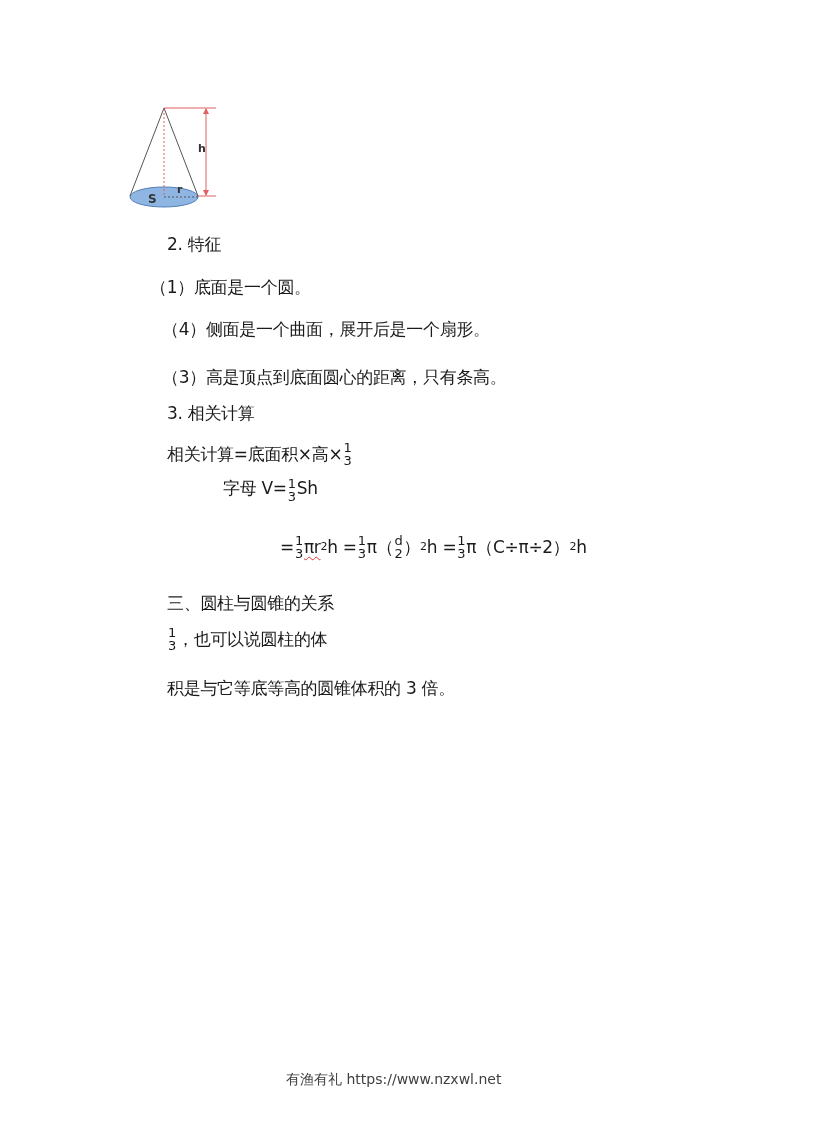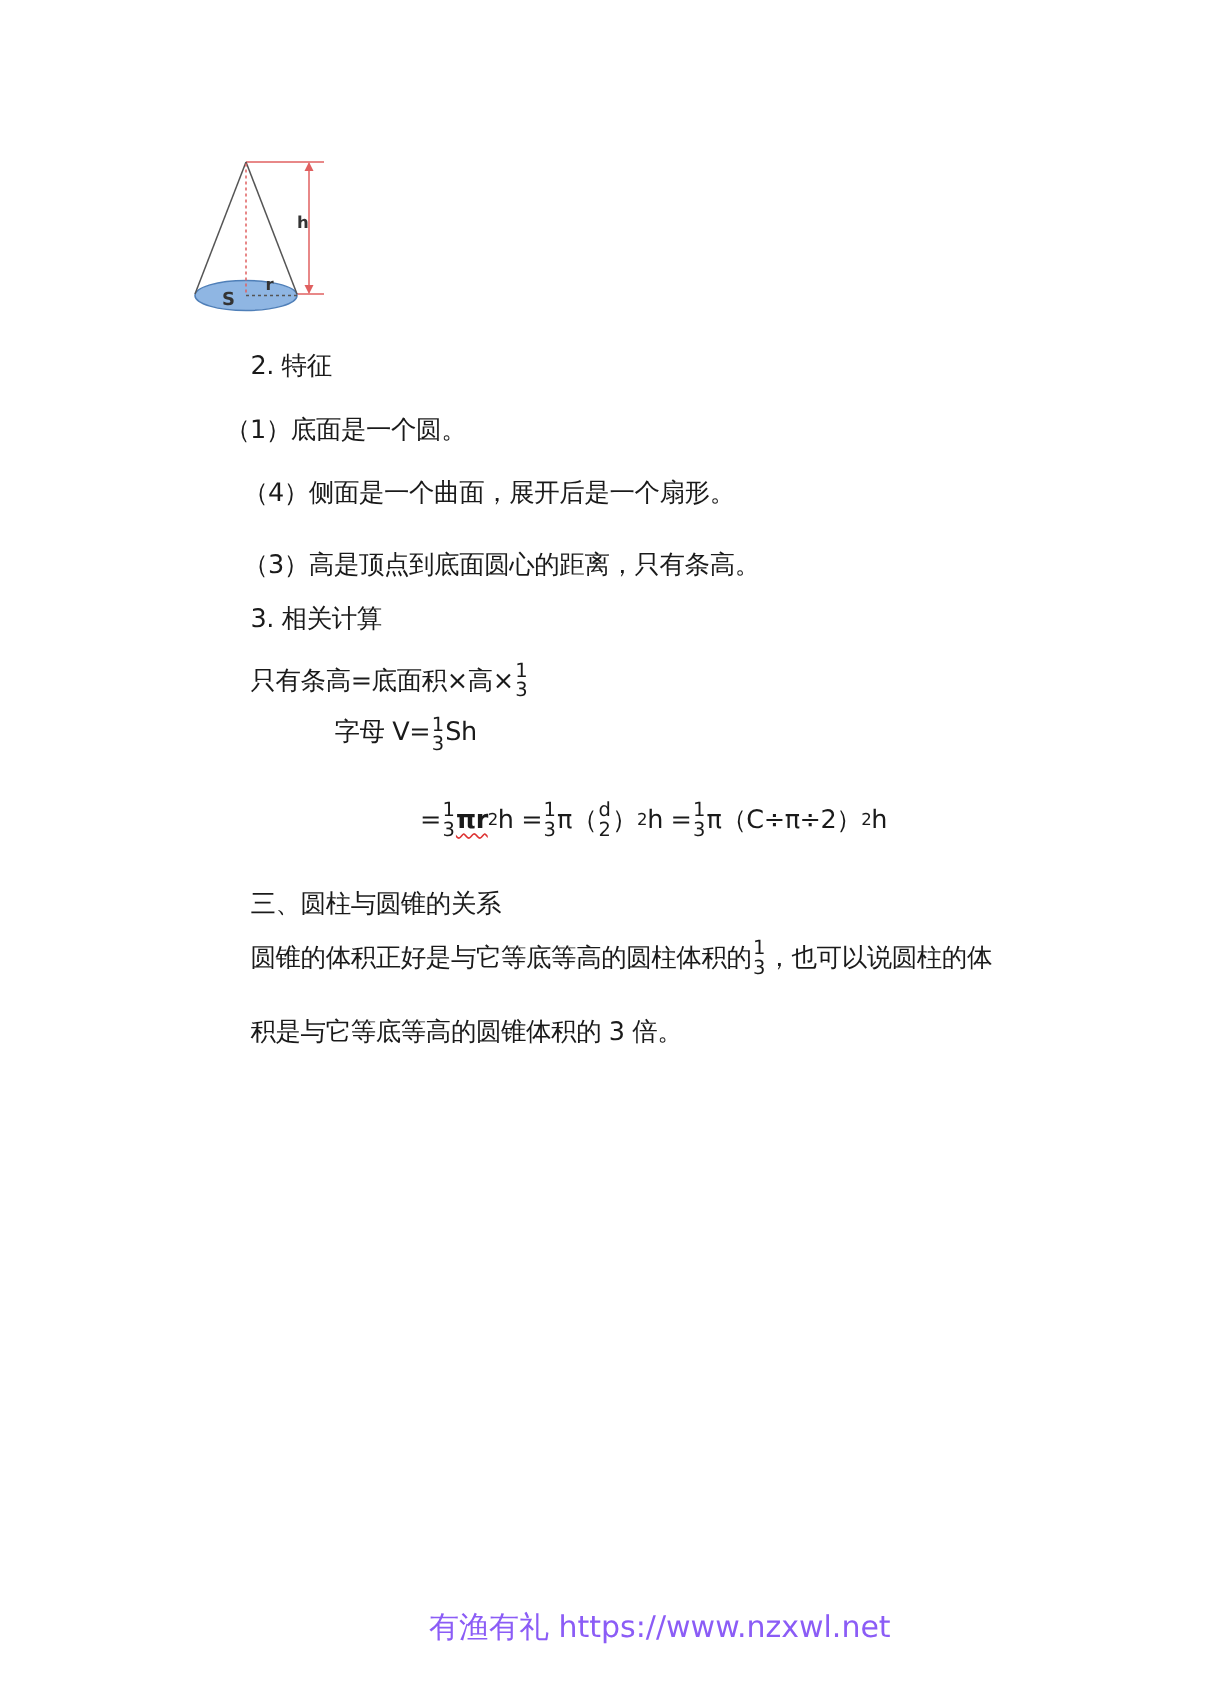--- a/index.html
+++ b/index.html
@@ -54,7 +54,7 @@
 <div class="abs line" style="left:131px; top:402px;">3. 相关计算</div>
 
 <div class="abs line" style="left:131px; top:436px; height:36px; display:flex; align-items:center;">
-  <span>只有条高=底面积×高×</span>
+  <span>相关计算=底面积×高×</span>
   <span class="frac">
     <span class="num">1</span>
     <span class="den">3</span>

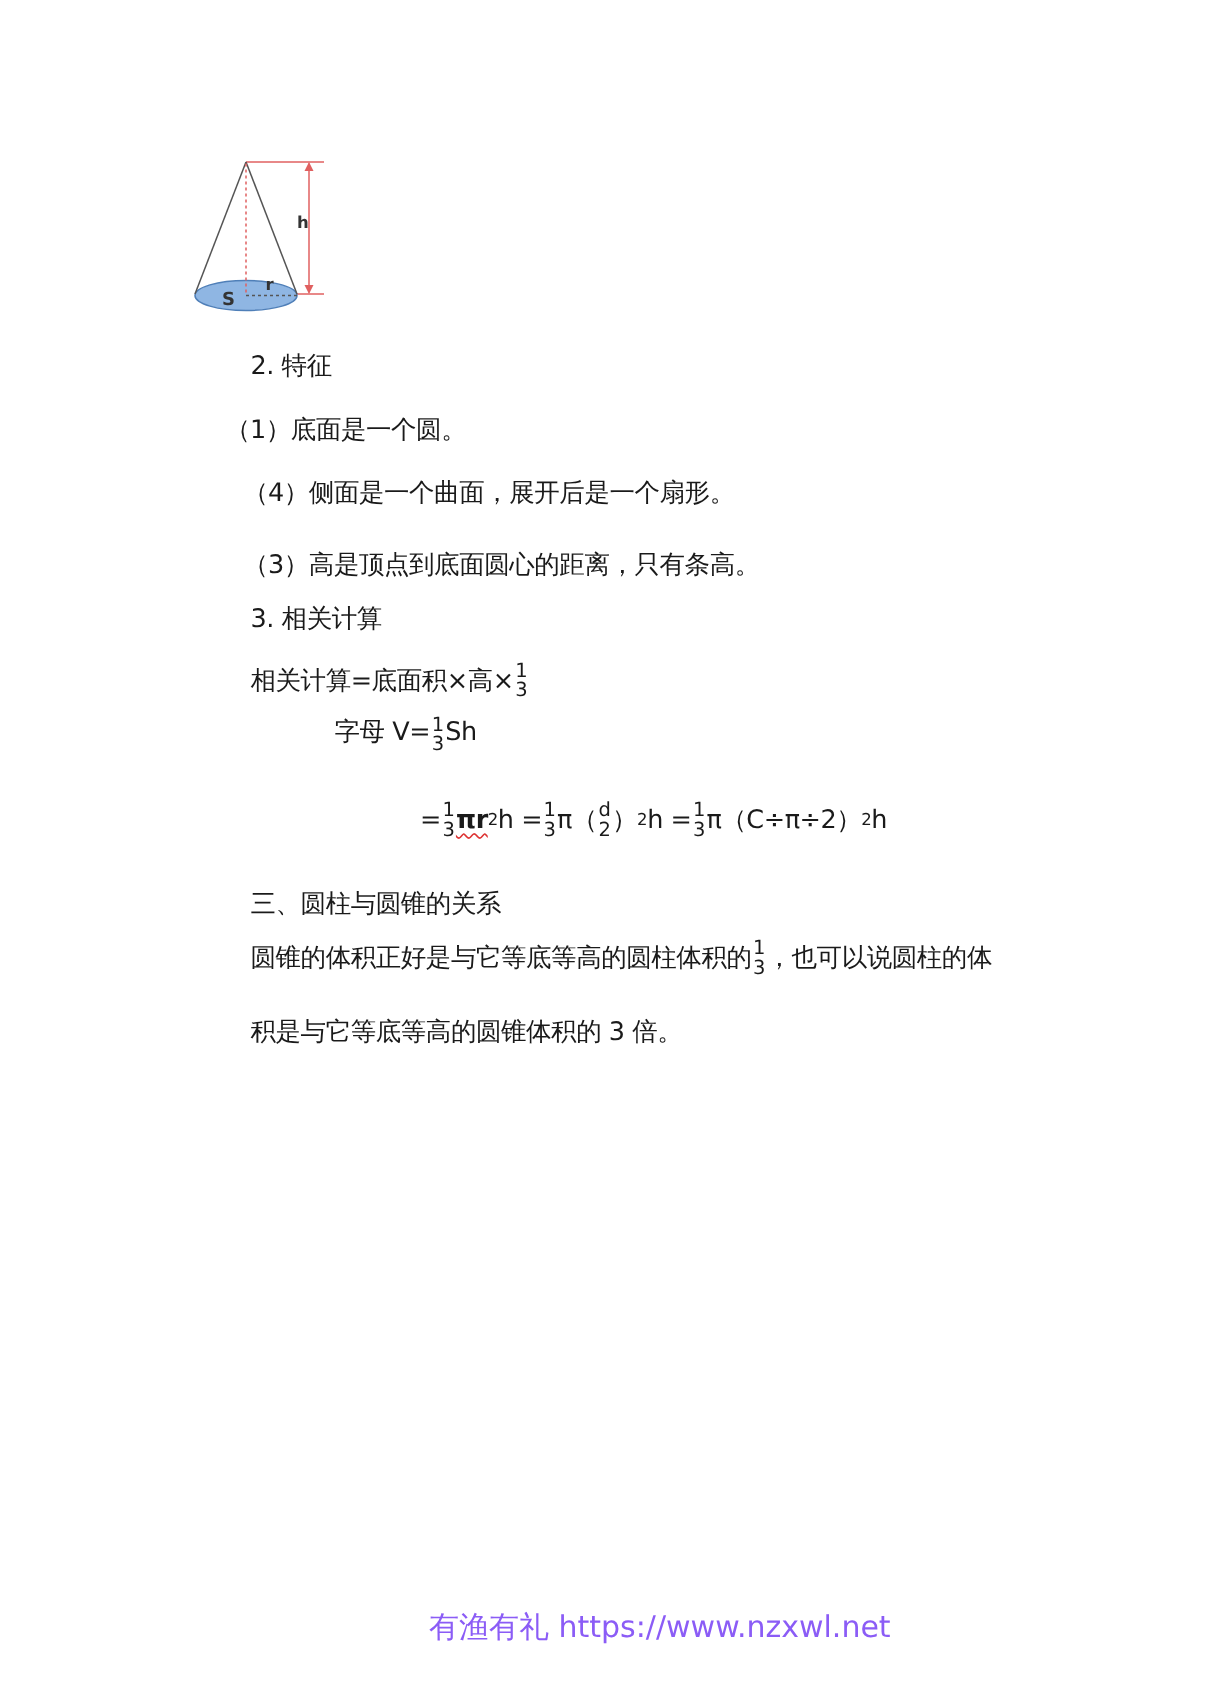--- a/index.html
+++ b/index.html
@@ -17,7 +17,7 @@
     .frac .num { display: block; }
     .frac .den { display: block; }
     .sup { font-size: 11px; vertical-align: 7px; }
-    .squiggle { text-decoration: underline wavy #d33; text-decoration-thickness: 1px; text-underline-offset: 3px; font-weight: bold; }
+    .squiggle { text-decoration: underline wavy #d33; text-decoration-thickness: 1px; text-underline-offset: 3px; }
     .footer { font-size: 20px; color: #8b5cf6; }
   </style>
 </head>

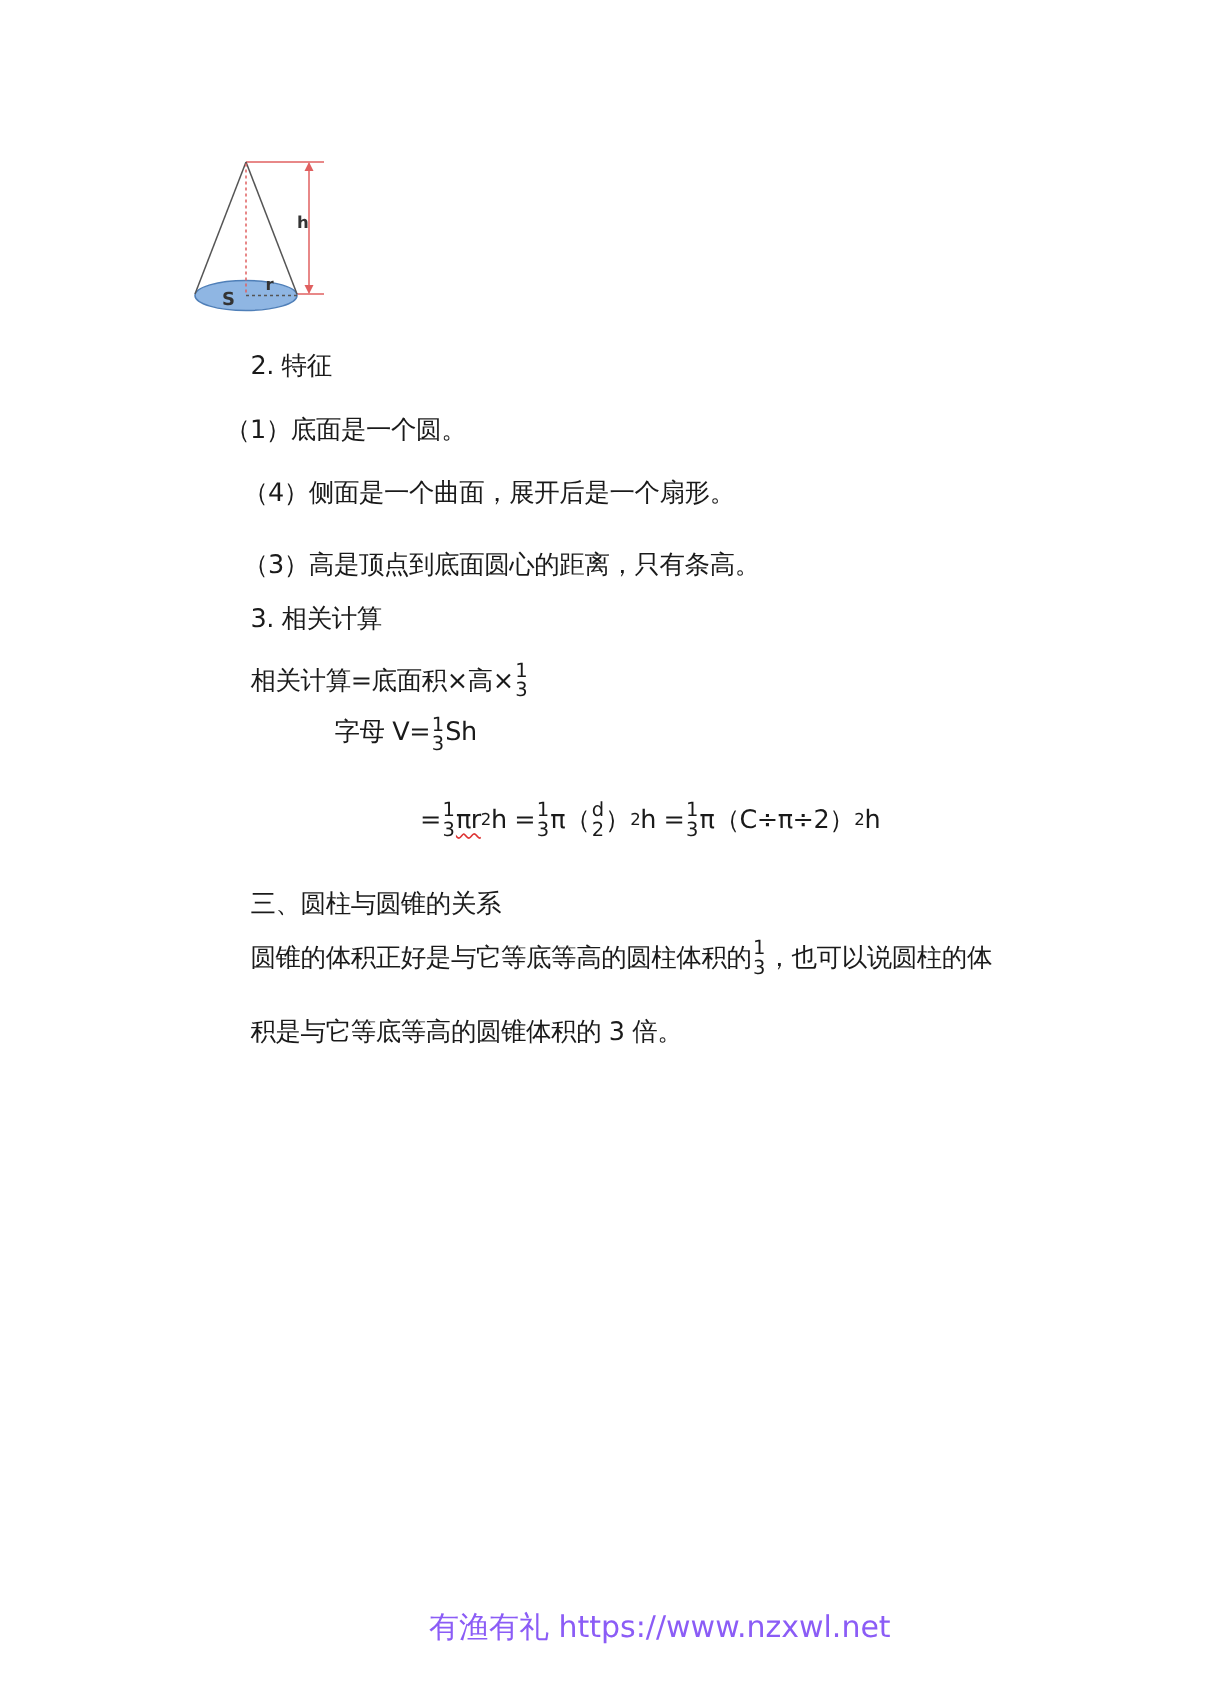--- a/index.html
+++ b/index.html
@@ -103,7 +103,6 @@
 <div class="abs line" style="left:131px; top:592px;">三、圆柱与圆锥的关系</div>
 
 <div class="abs line" style="left:131px; top:620px; height:38px; display:flex; align-items:center;">
-  <span>圆锥的体积正好是与它等底等高的圆柱体积的</span>
   <span class="frac">
     <span class="num">1</span>
     <span class="den">3</span>

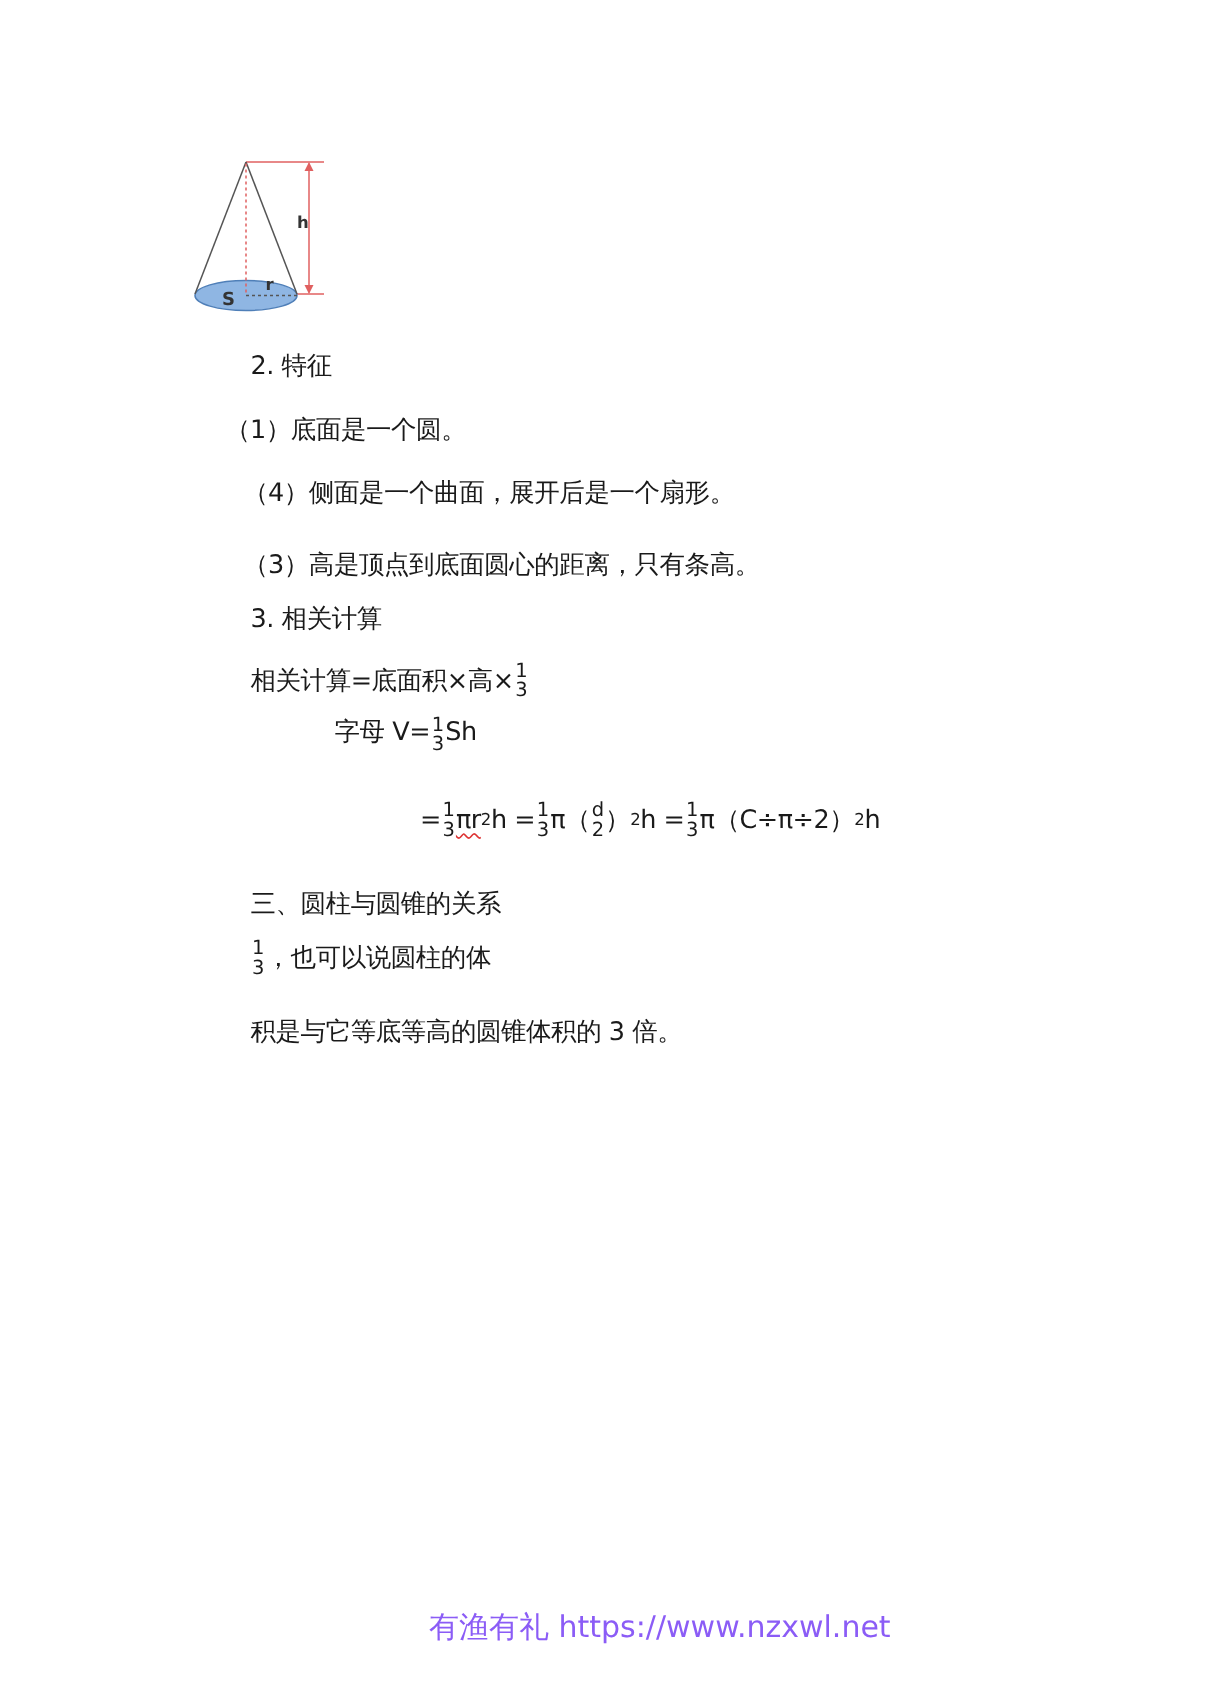--- a/index.html
+++ b/index.html
@@ -18,7 +18,7 @@
     .frac .den { display: block; }
     .sup { font-size: 11px; vertical-align: 7px; }
     .squiggle { text-decoration: underline wavy #d33; text-decoration-thickness: 1px; text-underline-offset: 3px; }
-    .footer { font-size: 20px; color: #8b5cf6; }
+    .footer { font-size: 14px; color: #404040; }
   </style>
 </head>
 <body>

